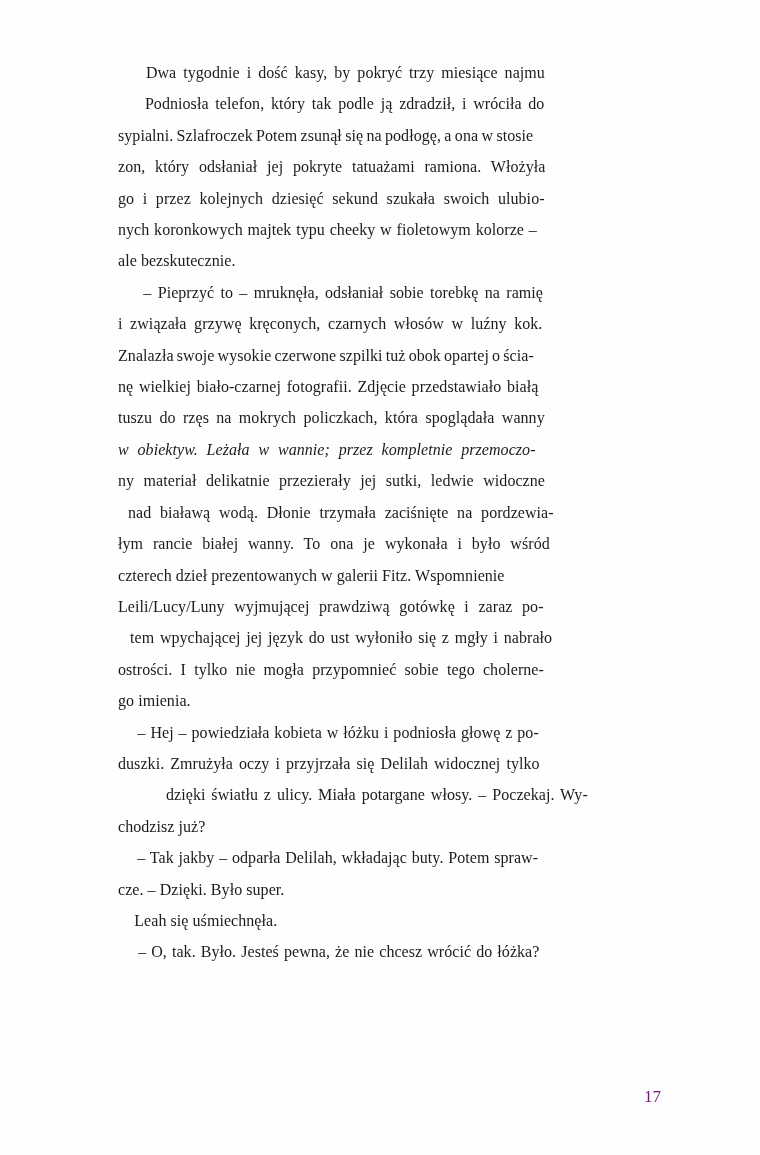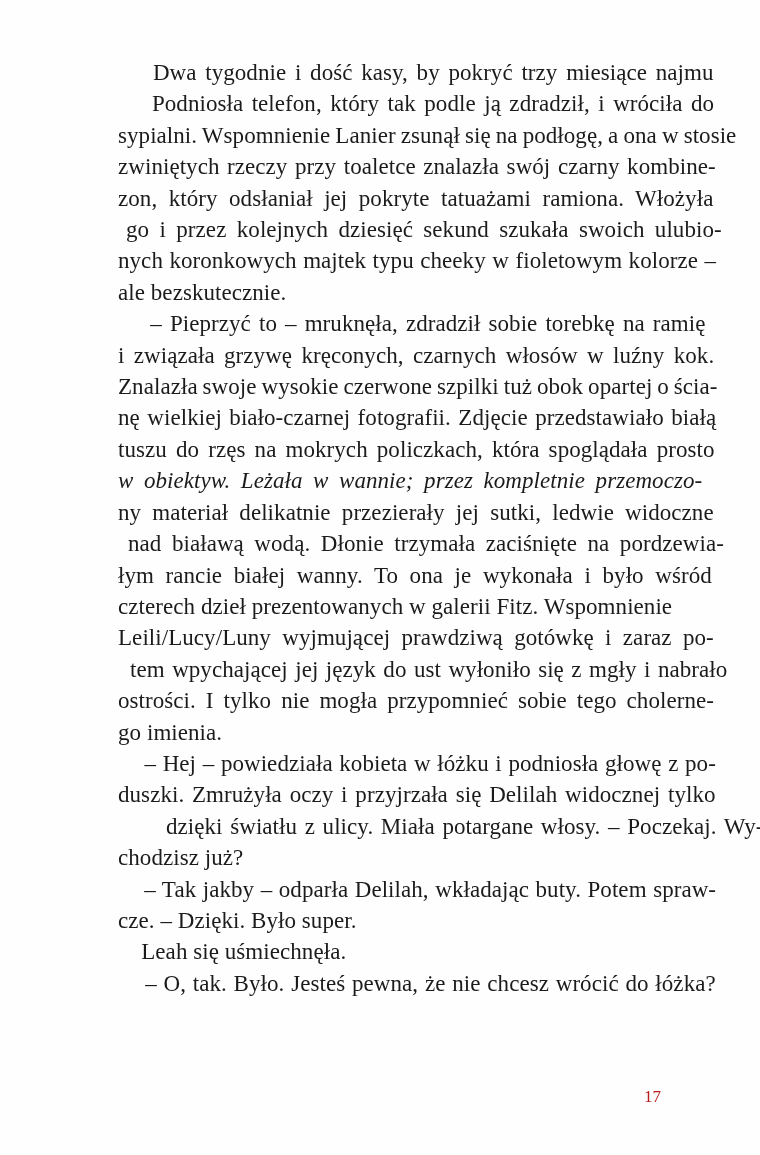--- a/index.html
+++ b/index.html
@@ -27,7 +27,7 @@
     width: 551px;
   }
   .line {
-    font-size: 23px;
+    font-size: 16px;
     line-height: 31.4px;
     letter-spacing: 0.06px;
     white-space: pre;

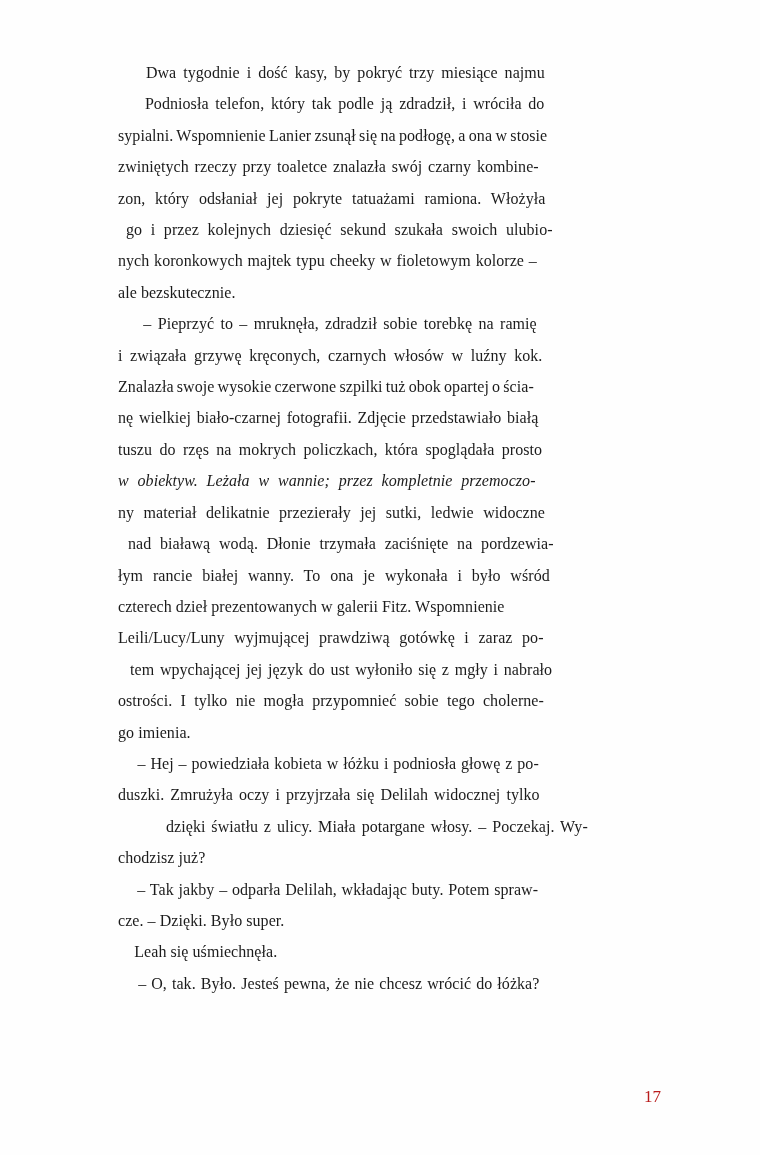--- a/index.html
+++ b/index.html
@@ -50,7 +50,7 @@
   <div id="text-block">
       <div class="line" style="word-spacing: 2.91px;">    Dwa tygodnie i dość kasy, by pokryć trzy miesiące najmu</div>
       <div class="line" style="word-spacing: 2.667px;">    Podniosła telefon, który tak podle ją zdradził, i wróciła do</div>
-      <div class="line" style="word-spacing: -0.728px;">sypialni. Wspomnienie Lanier zsunął się na podłogę, a ona w stosie</div>
+      <div class="line" style="word-spacing: -0.728px;">sypialni. Szlafroczek Potem zsunął się na podłogę, a ona w stosie</div>
       <div class="line" style="word-spacing: 1.763px;">zwiniętych rzeczy przy toaletce znalazła swój czarny kombine-</div>
       <div class="line" style="word-spacing: 5.69px;">zon, który odsłaniał jej pokryte tatuażami ramiona. Włożyła</div>
       <div class="line" style="word-spacing: 4.561px; margin-left: 8px;">go i przez kolejnych dziesięć sekund szukała swoich ulubio-</div>

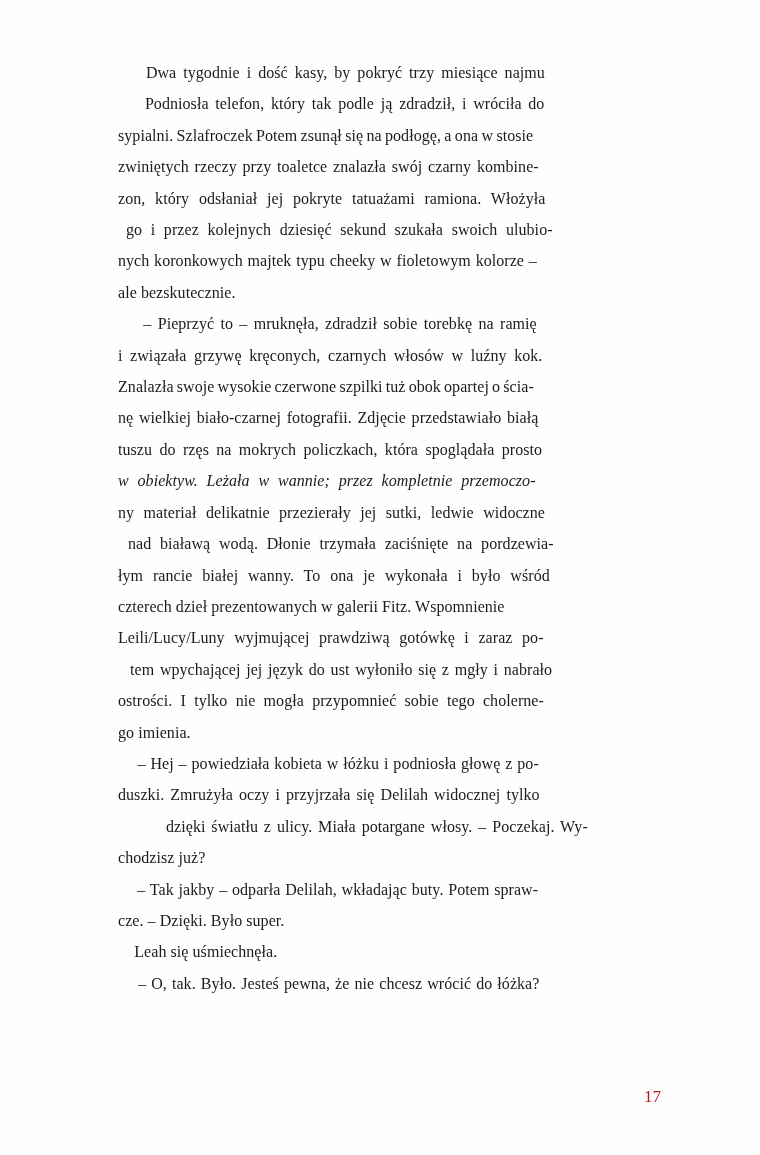--- a/index.html
+++ b/index.html
@@ -51,7 +51,6 @@
       <div class="line" style="word-spacing: 2.91px;">    Dwa tygodnie i dość kasy, by pokryć trzy miesiące najmu</div>
       <div class="line" style="word-spacing: 2.667px;">    Podniosła telefon, który tak podle ją zdradził, i wróciła do</div>
       <div class="line" style="word-spacing: -0.728px;">sypialni. Szlafroczek Potem zsunął się na podłogę, a ona w stosie</div>
-      <div class="line" style="word-spacing: 1.763px;">zwiniętych rzeczy przy toaletce znalazła swój czarny kombine-</div>
       <div class="line" style="word-spacing: 5.69px;">zon, który odsłaniał jej pokryte tatuażami ramiona. Włożyła</div>
       <div class="line" style="word-spacing: 4.561px; margin-left: 8px;">go i przez kolejnych dziesięć sekund szukała swoich ulubio-</div>
       <div class="line" style="word-spacing: 0.713px;">nych koronkowych majtek typu cheeky w fioletowym kolorze –</div>

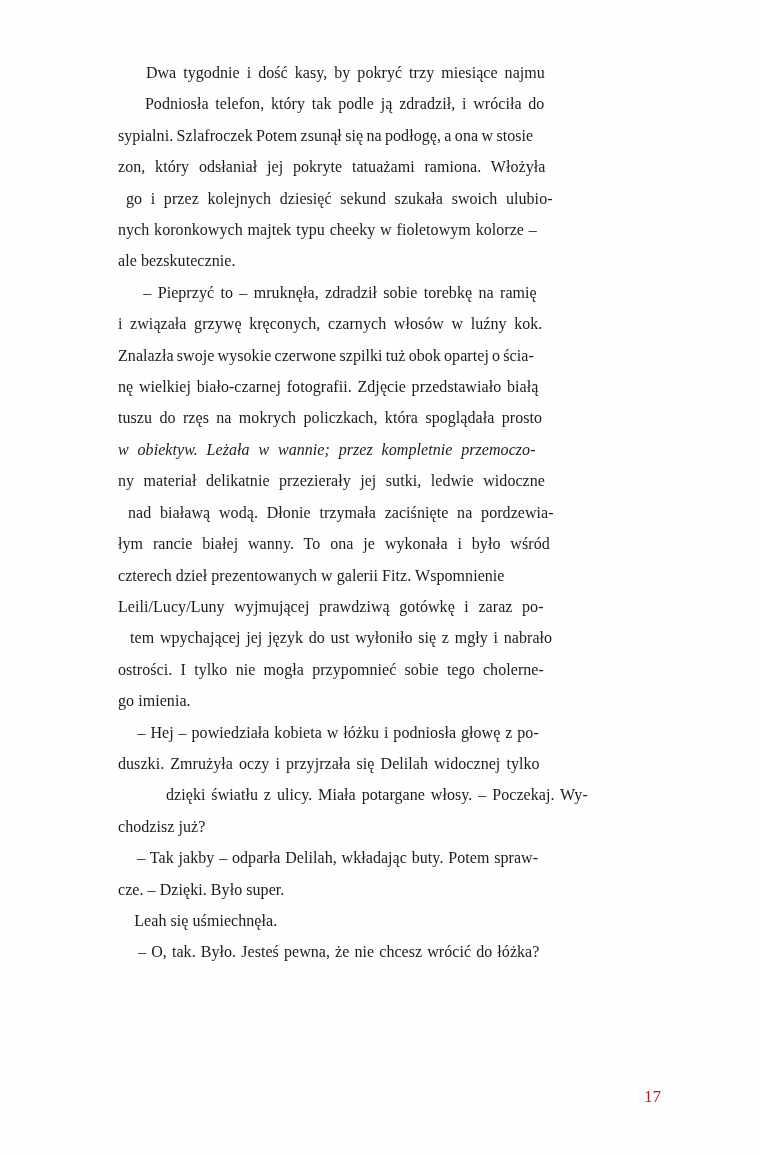--- a/index.html
+++ b/index.html
@@ -52,7 +52,7 @@
       <div class="line" style="word-spacing: 2.667px;">    Podniosła telefon, który tak podle ją zdradził, i wróciła do</div>
       <div class="line" style="word-spacing: -0.728px;">sypialni. Szlafroczek Potem zsunął się na podłogę, a ona w stosie</div>
       <div class="line" style="word-spacing: 5.69px;">zon, który odsłaniał jej pokryte tatuażami ramiona. Włożyła</div>
-      <div class="line" style="word-spacing: 4.561px; margin-left: 8px;">go i przez kolejnych dziesięć sekund szukała swoich ulubio-</div>
+      <div class="line" style="word-spacing: 4.561px;">go i przez kolejnych dziesięć sekund szukała swoich ulubio-</div>
       <div class="line" style="word-spacing: 0.713px;">nych koronkowych majtek typu cheeky w fioletowym kolorze –</div>
       <div class="line">ale bezskutecznie.</div>
       <div class="line" style="word-spacing: 2.263px;">    – Pieprzyć to – mruknęła, zdradził sobie torebkę na ramię</div>

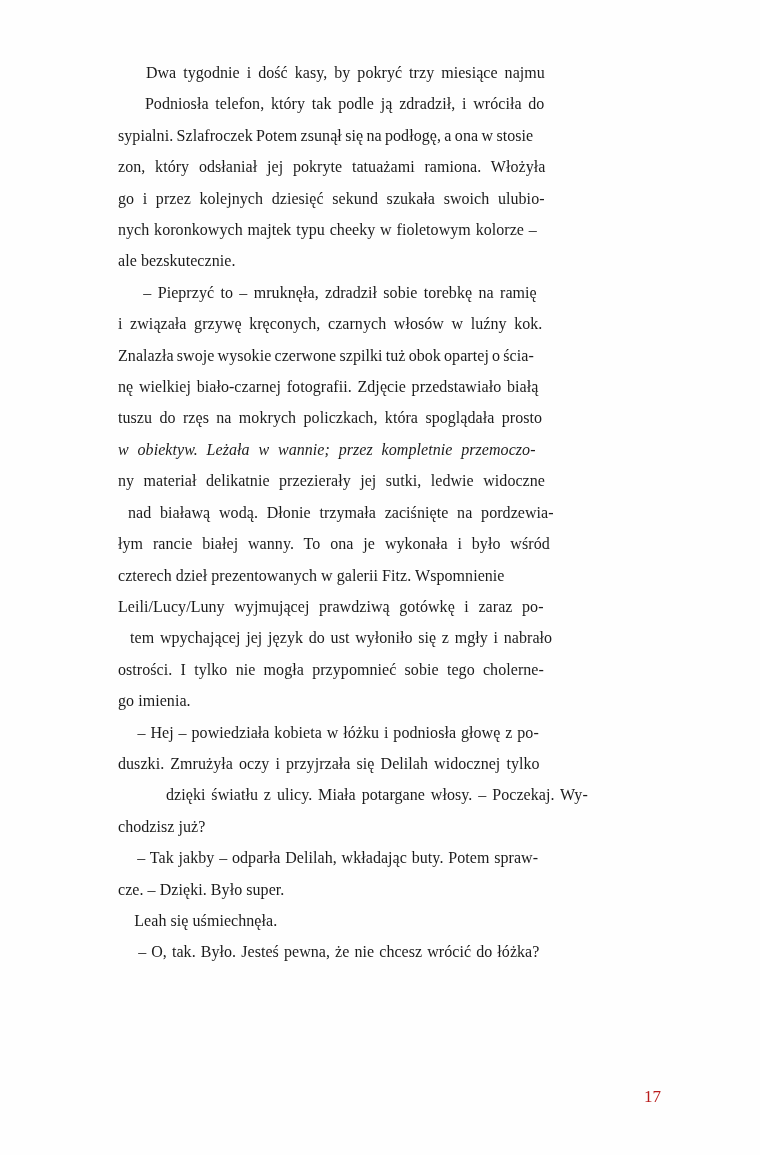--- a/index.html
+++ b/index.html
@@ -55,7 +55,7 @@
       <div class="line" style="word-spacing: 4.561px;">go i przez kolejnych dziesięć sekund szukała swoich ulubio-</div>
       <div class="line" style="word-spacing: 0.713px;">nych koronkowych majtek typu cheeky w fioletowym kolorze –</div>
       <div class="line">ale bezskutecznie.</div>
-      <div class="line" style="word-spacing: 2.263px;">    – Pieprzyć to – mruknęła, zdradził sobie torebkę na ramię</div>
+      <div class="line" style="word-spacing: 2.263px;">    – Pieprzyć to – mruknęła, odsłaniał sobie torebkę na ramię</div>
       <div class="line" style="word-spacing: 3.529px;">i związała grzywę kręconych, czarnych włosów w luźny kok.</div>
       <div class="line" style="word-spacing: -0.873px;">Znalazła swoje wysokie czerwone szpilki tuż obok opartej o ścia-</div>
       <div class="line" style="word-spacing: 1.659px;">nę wielkiej biało-czarnej fotografii. Zdjęcie przedstawiało białą</div>

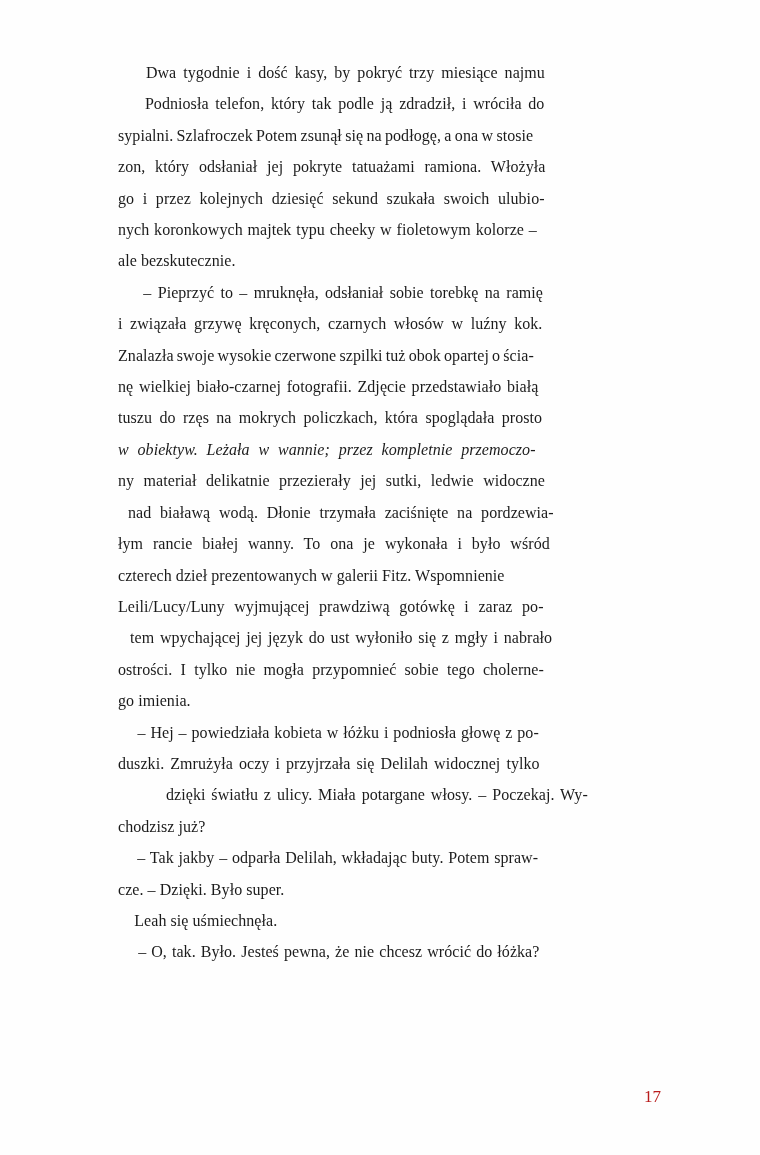--- a/index.html
+++ b/index.html
@@ -59,7 +59,7 @@
       <div class="line" style="word-spacing: 3.529px;">i związała grzywę kręconych, czarnych włosów w luźny kok.</div>
       <div class="line" style="word-spacing: -0.873px;">Znalazła swoje wysokie czerwone szpilki tuż obok opartej o ścia-</div>
       <div class="line" style="word-spacing: 1.659px;">nę wielkiej biało-czarnej fotografii. Zdjęcie przedstawiało białą</div>
-      <div class="line" style="word-spacing: 3.303px;">tuszu do rzęs na mokrych policzkach, która spoglądała prosto</div>
+      <div class="line" style="word-spacing: 3.303px;">tuszu do rzęs na mokrych policzkach, która spoglądała wanny</div>
       <div class="line" style="word-spacing: 4.741px; font-style: italic;">w obiektyw. Leżała w wannie; przez kompletnie przemoczo-</div>
       <div class="line" style="word-spacing: 5.388px;">ny materiał delikatnie przezierały jej sutki, ledwie widoczne</div>
       <div class="line" style="word-spacing: 4.714px; margin-left: 10px;">nad białawą wodą. Dłonie trzymała zaciśnięte na pordzewia-</div>

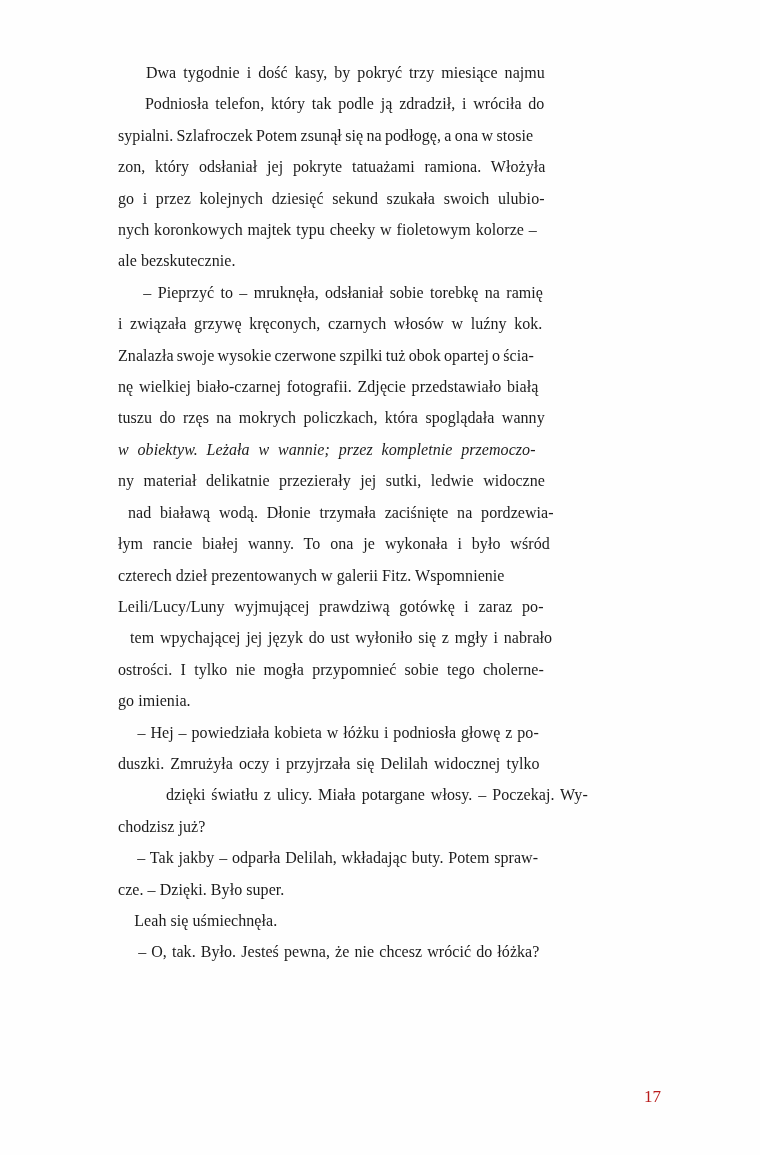--- a/index.html
+++ b/index.html
@@ -38,7 +38,7 @@
     left: 644px;
     top: 1087px;
     font-size: 17px;
-    color: #b91c1c;
+    color: #701a75;
     font-family: "Liberation Serif", "DejaVu Serif", serif;
   }
 </style>

